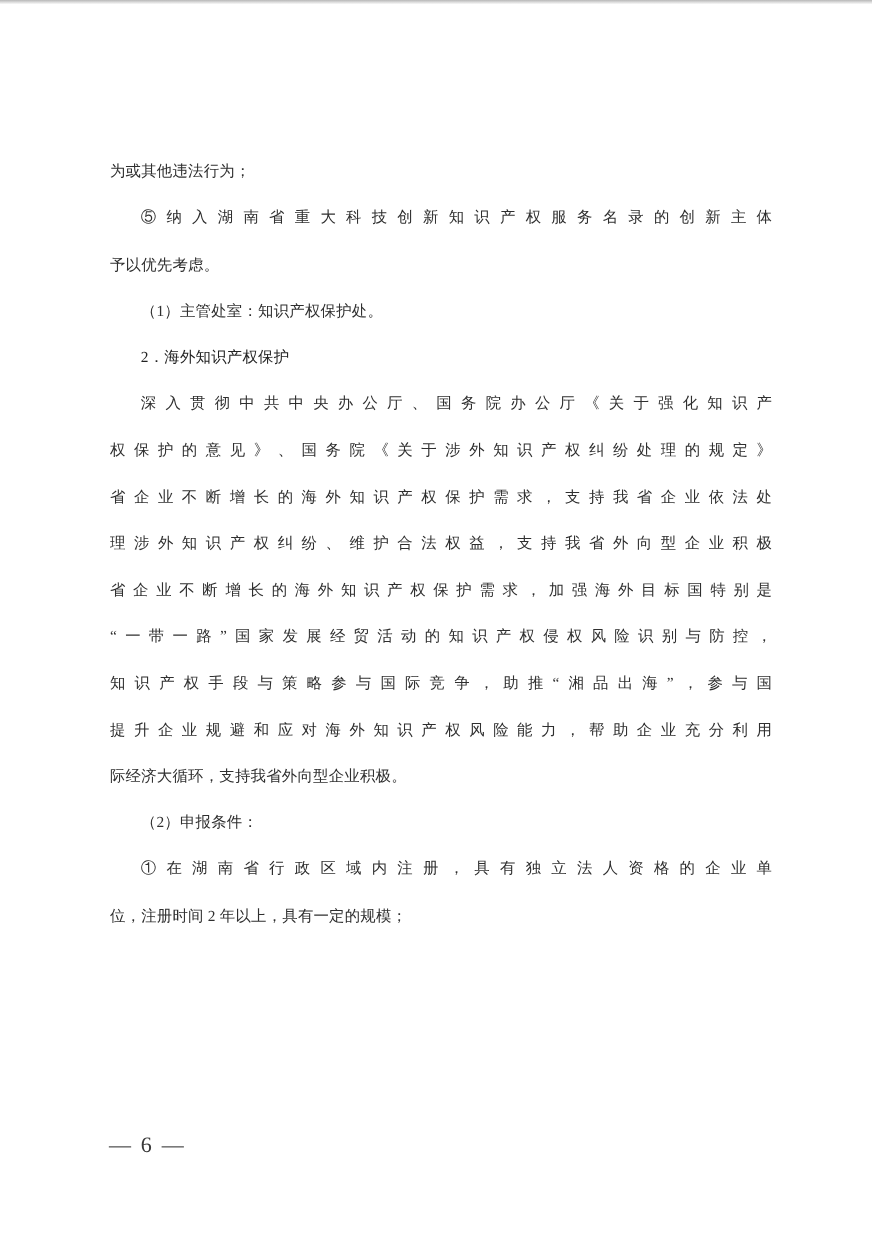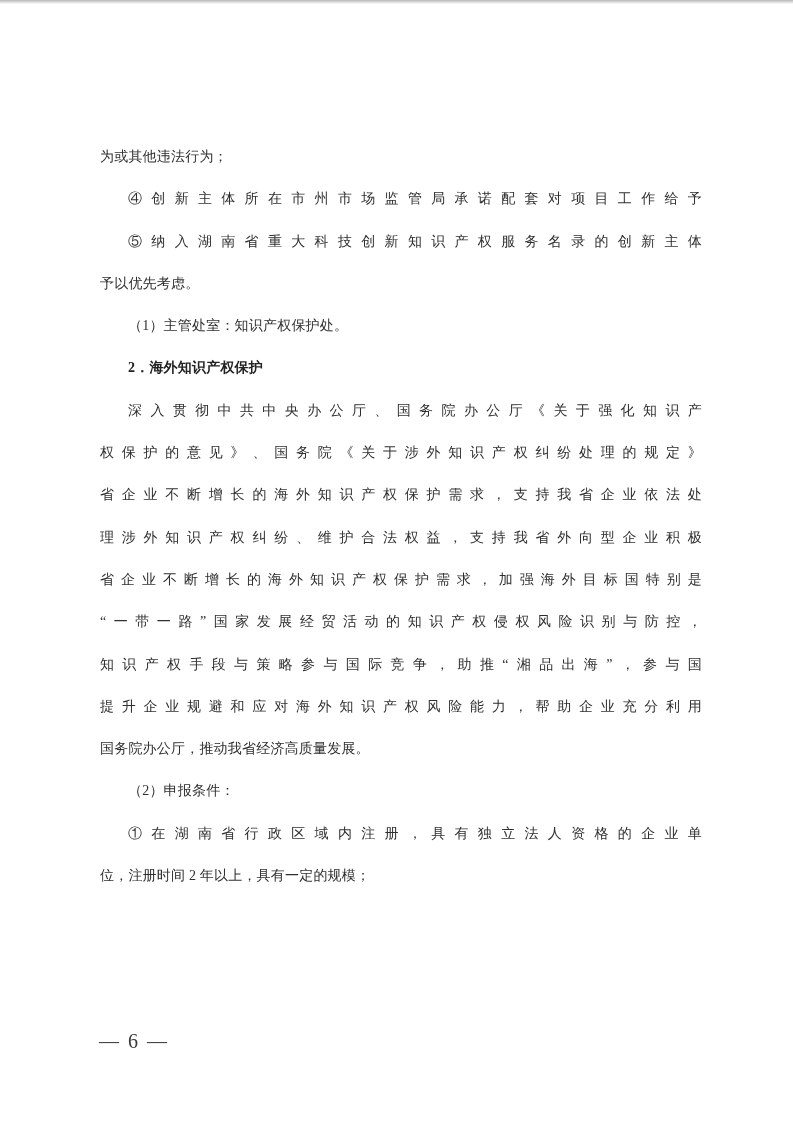--- a/index.html
+++ b/index.html
@@ -63,7 +63,6 @@
   <main class="body-text">
     <div>
         <div class="line">为或其他违法行为；</div>
-        <div class="line indent flush">④创新主体所在市州市场监管局承诺配套对项目工作给予</div>
         <div class="line indent flush">⑤纳入湖南省重大科技创新知识产权服务名录的创新主体</div>
         <div class="line">予以优先考虑。</div>
         <div class="line indent">（1）主管处室：知识产权保护处。</div>

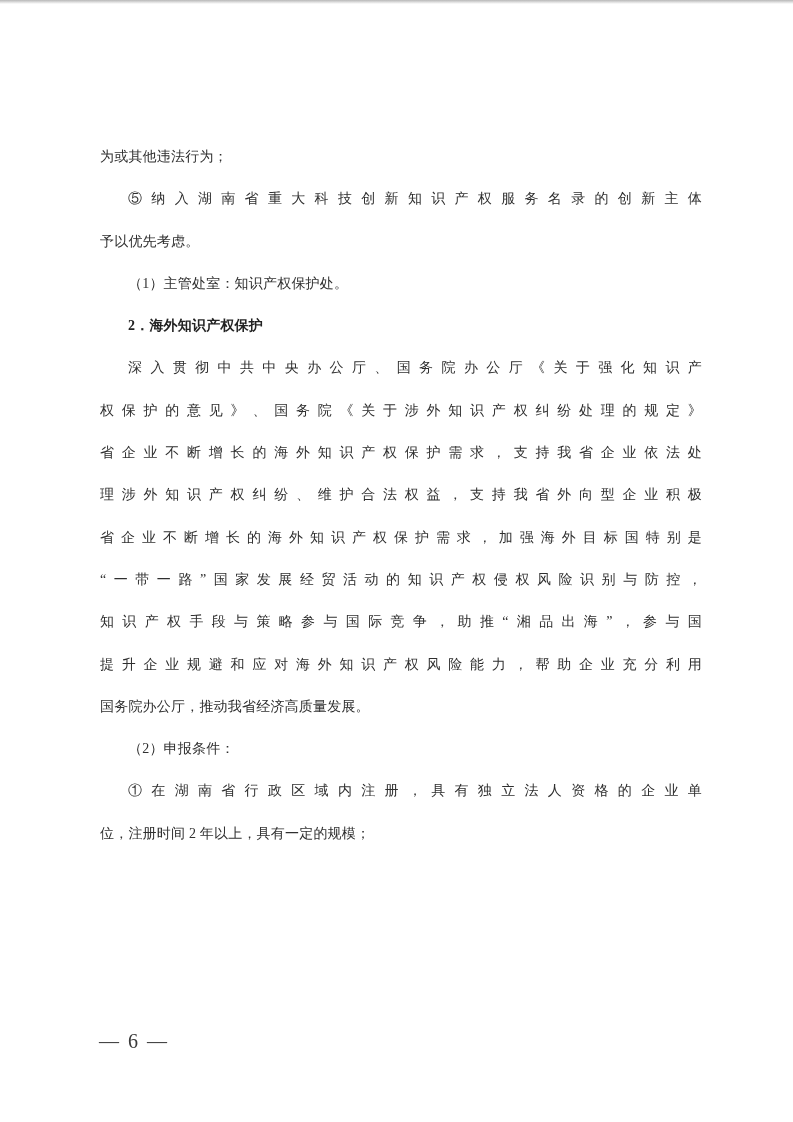--- a/index.html
+++ b/index.html
@@ -41,7 +41,7 @@
   }
   .line.indent { text-indent: 2em; }
   .line.bold {
-    font-weight: 700;
+    font-weight: 400;
     color: #222222;
   }
   .page-num {

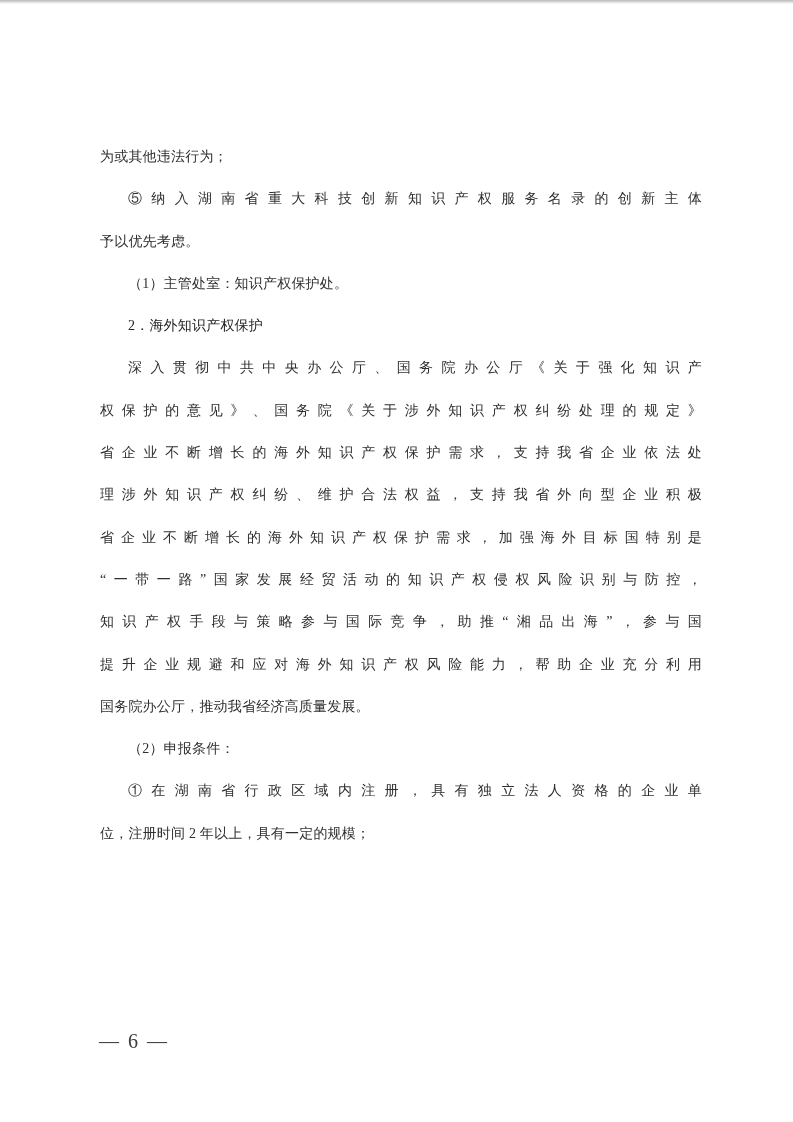--- a/index.html
+++ b/index.html
@@ -75,7 +75,7 @@
         <div class="line flush">“一带一路”国家发展经贸活动的知识产权侵权风险识别与防控，</div>
         <div class="line flush">知识产权手段与策略参与国际竞争，助推“湘品出海”，参与国</div>
         <div class="line flush">提升企业规避和应对海外知识产权风险能力，帮助企业充分利用</div>
-        <div class="line">国务院办公厅，推动我省经济高质量发展。</div>
+        <div class="line">际经济大循环，支持我省外向型企业积极。</div>
         <div class="line indent">（2）申报条件：</div>
         <div class="line indent flush">①在湖南省行政区域内注册，具有独立法人资格的企业单</div>
         <div class="line">位，注册时间 2 年以上，具有一定的规模；</div>

